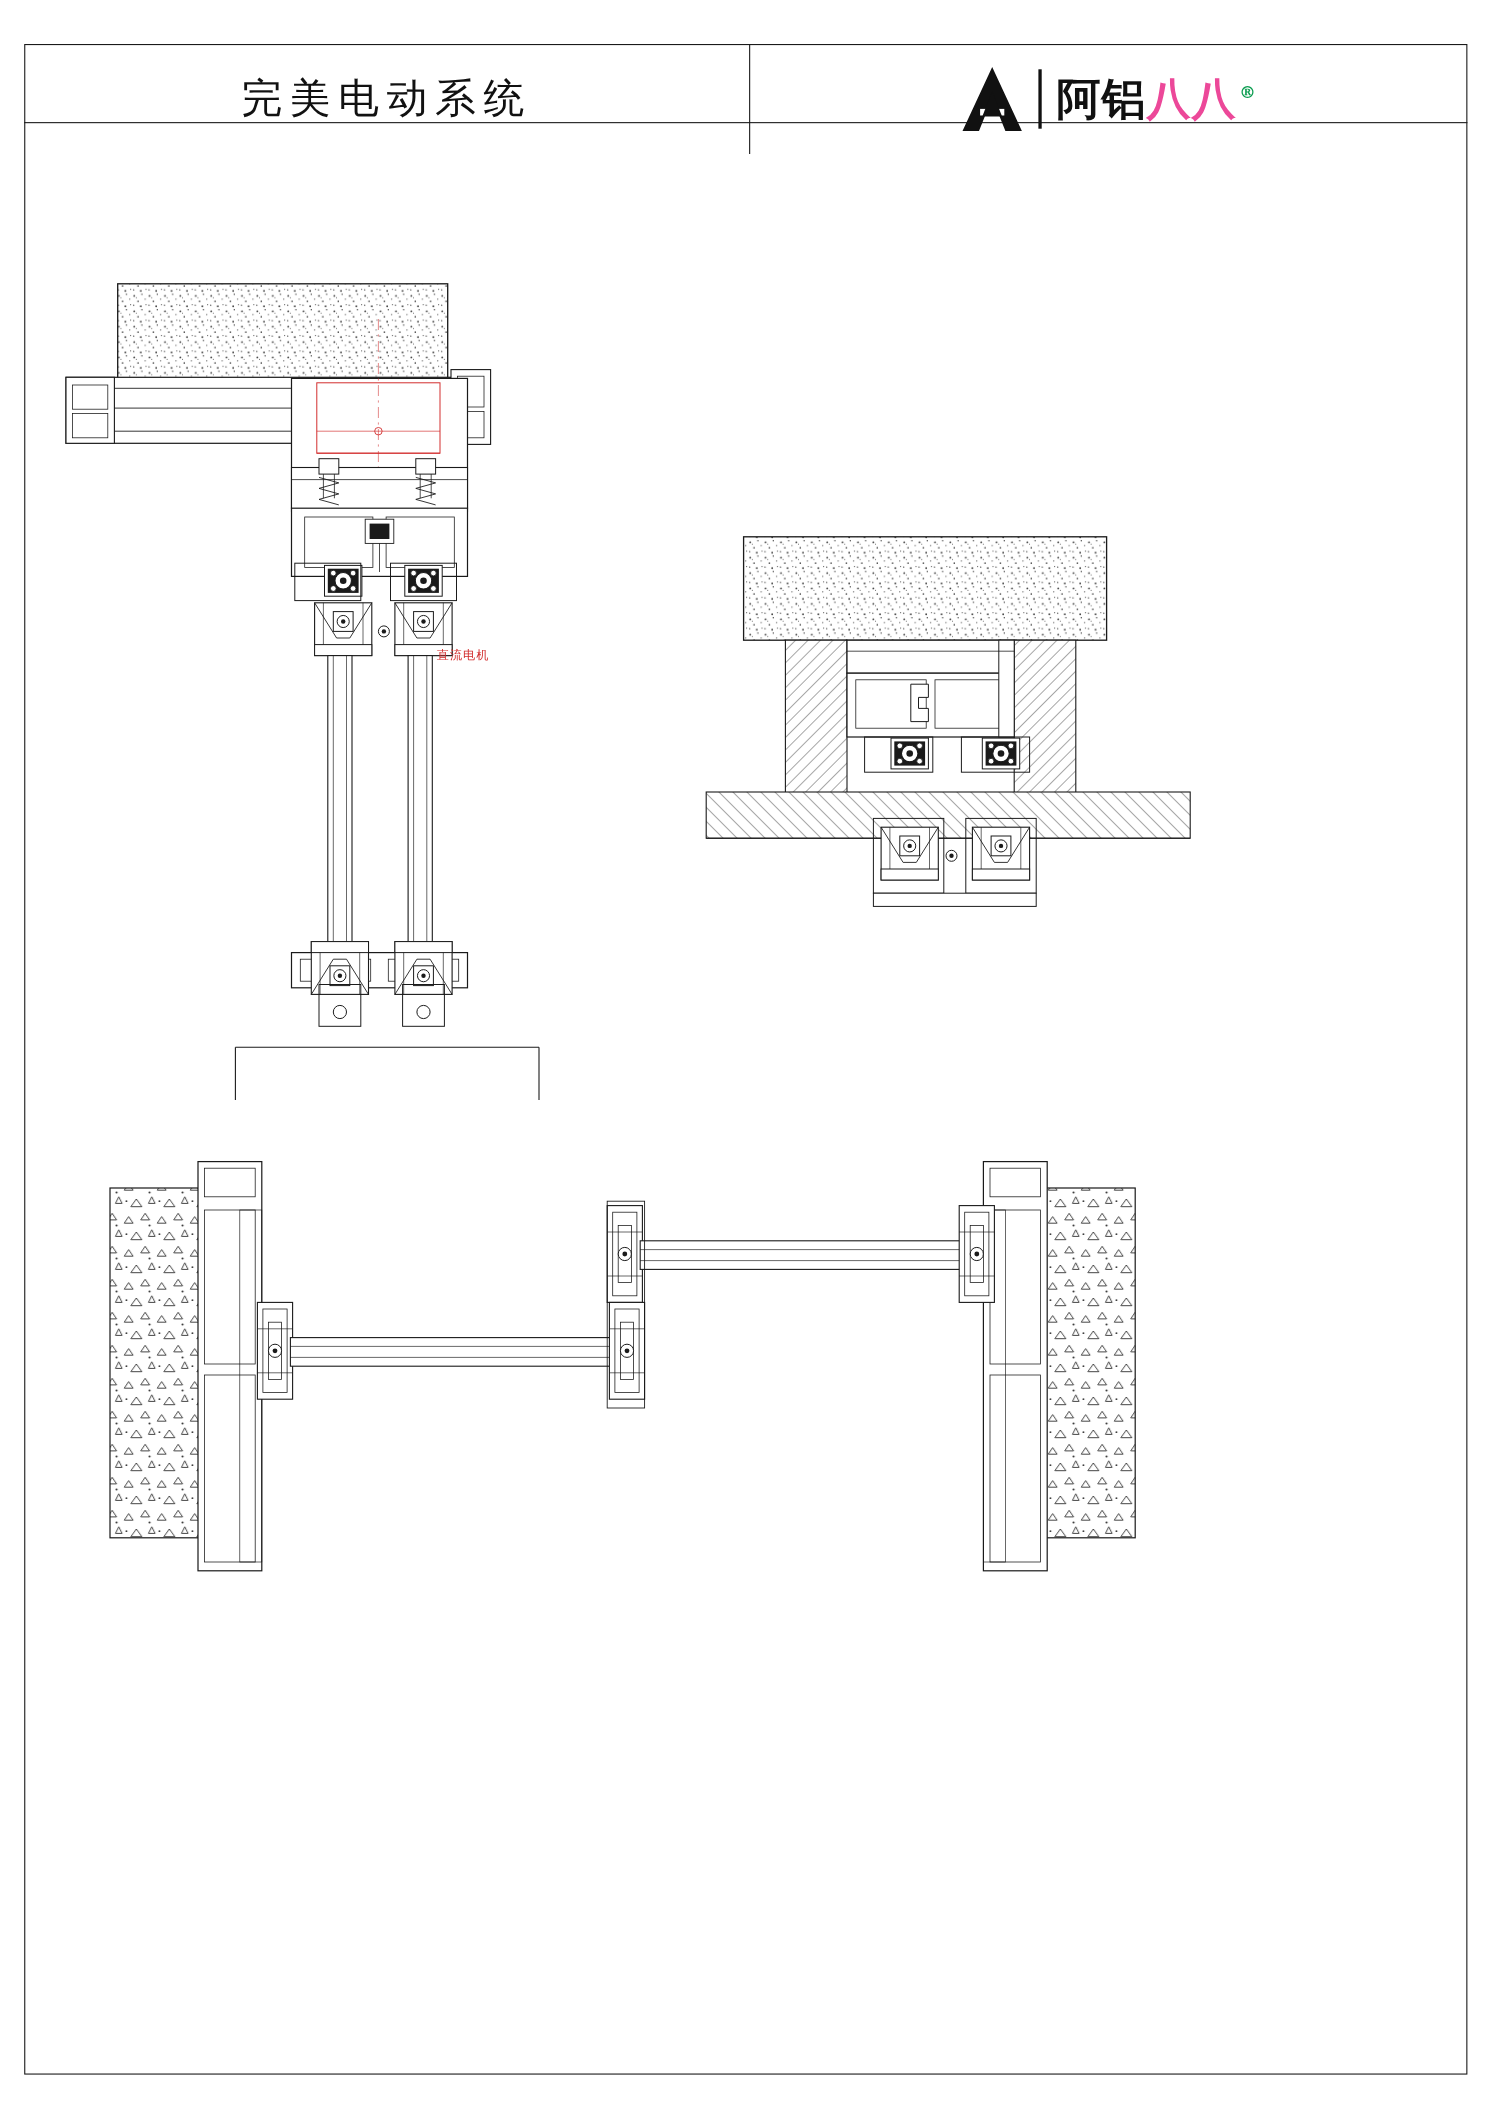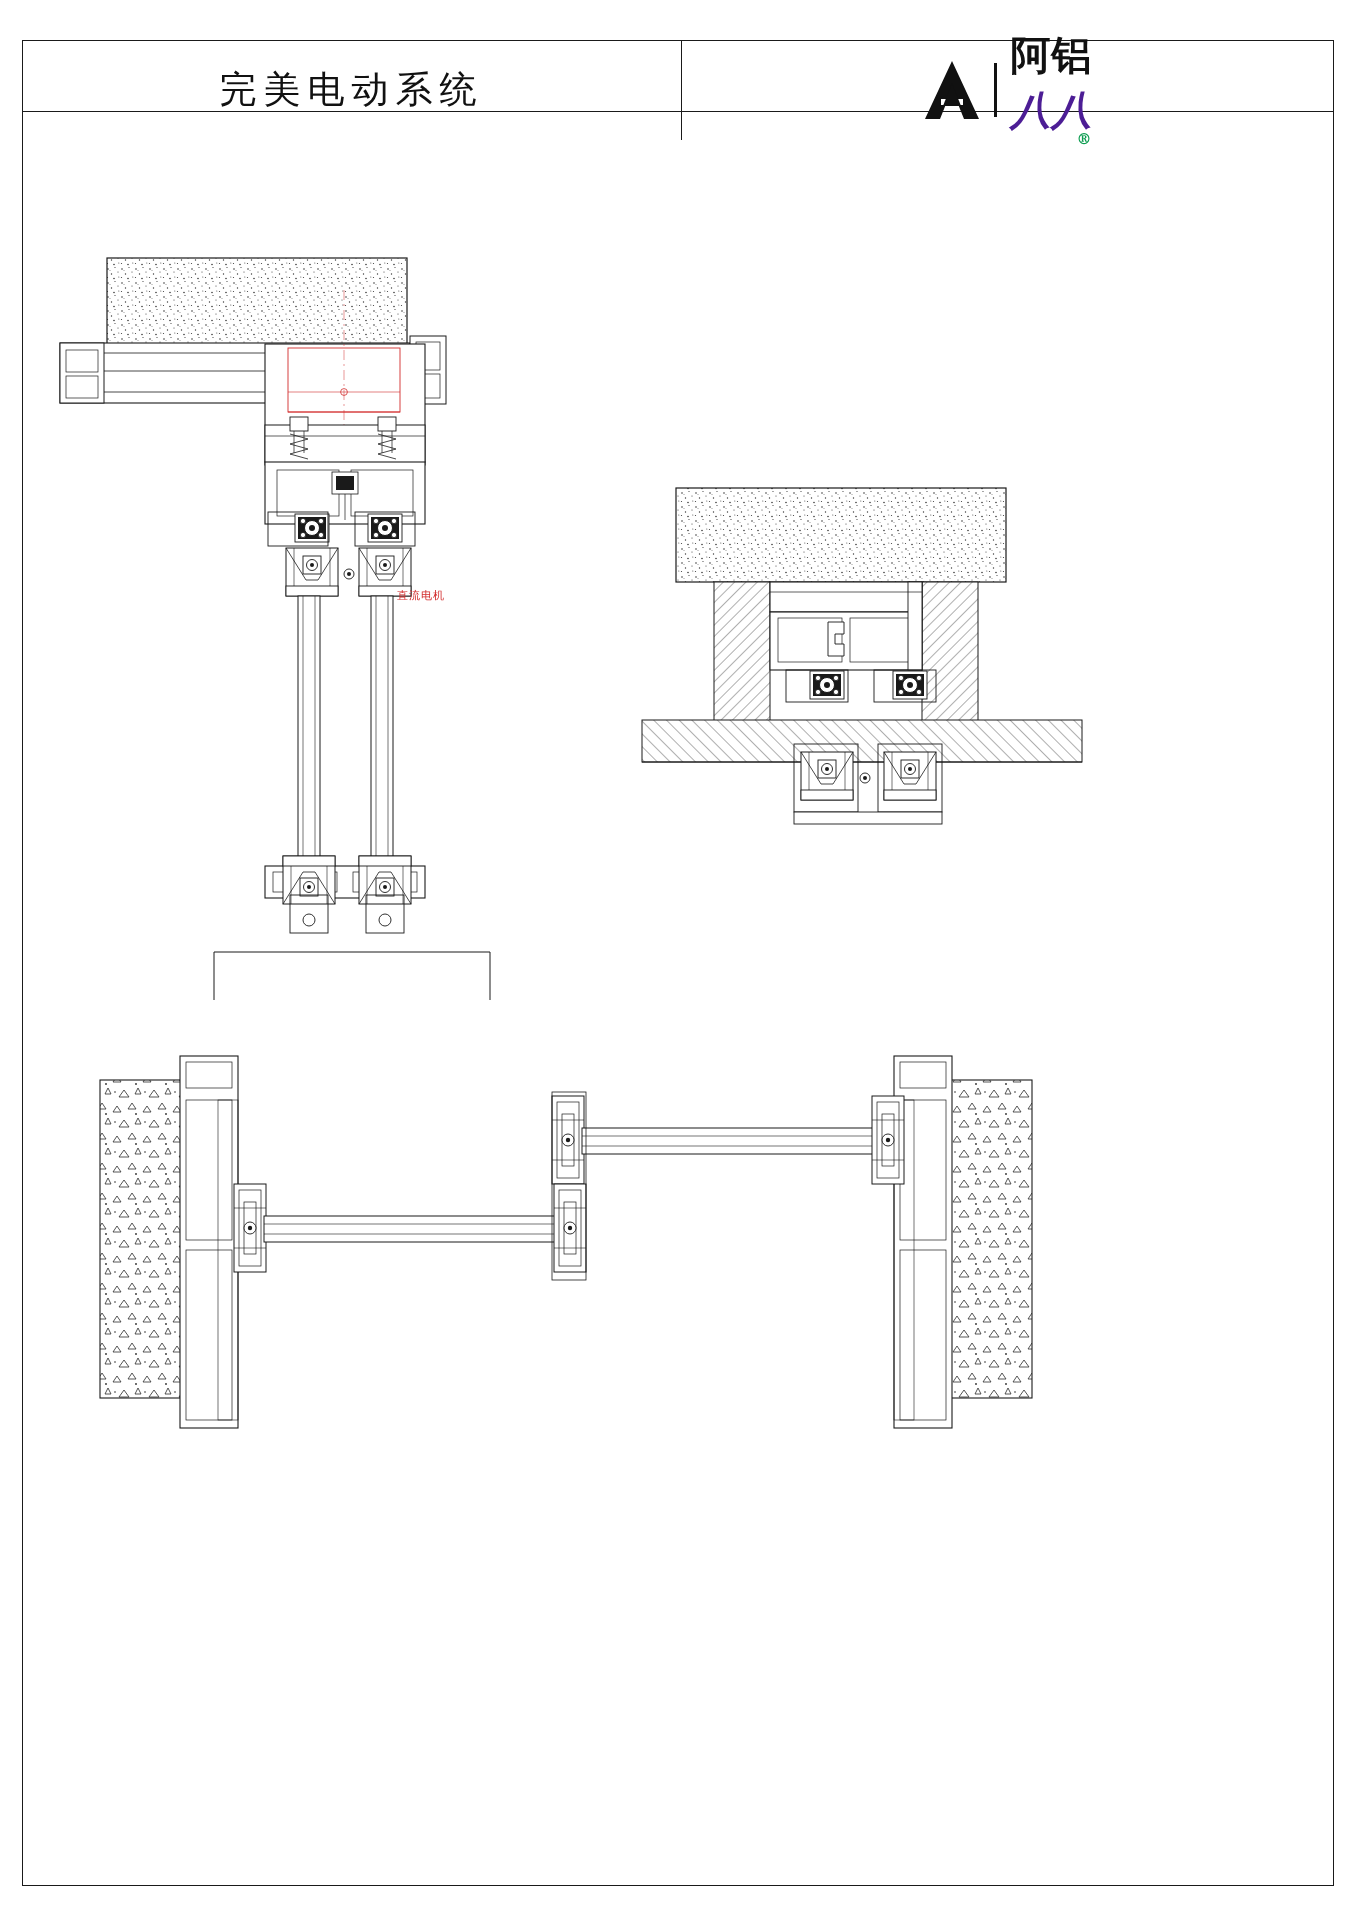--- a/index.html
+++ b/index.html
@@ -77,8 +77,7 @@
     font-weight: 700;
     letter-spacing: 1px;
     display: flex;
-    align-items: flex-end;
-    flex-direction: column;
+    align-items: center;
   }
   .brand-word .blk { color: #111; }
   .brand-word .grn { color: #4c1d95; font-style: italic; }

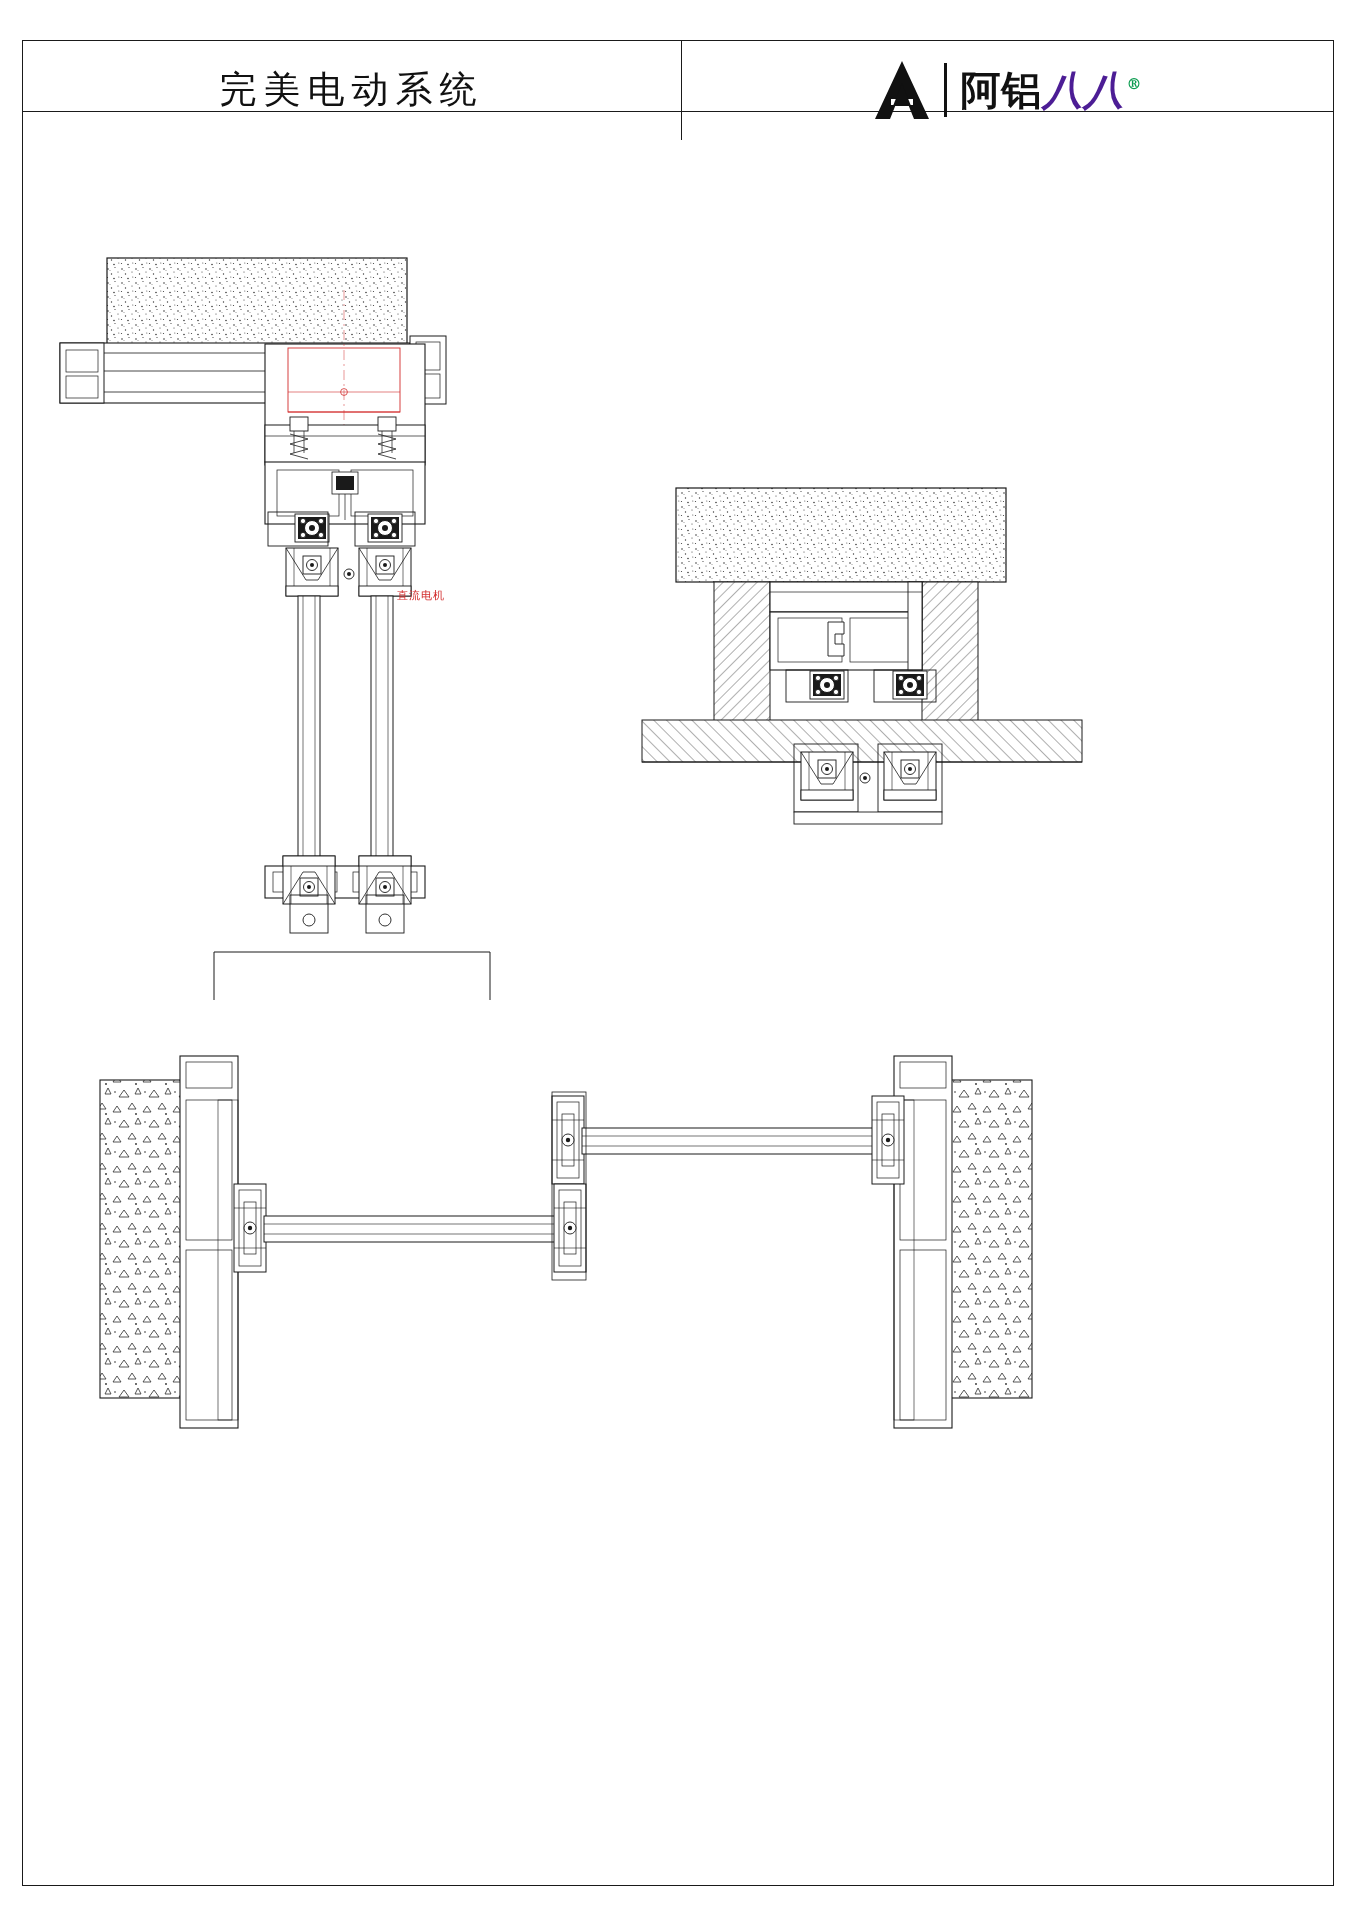--- a/index.html
+++ b/index.html
@@ -80,7 +80,7 @@
     align-items: center;
   }
   .brand-word .blk { color: #111; }
-  .brand-word .grn { color: #4c1d95; font-style: italic; }
+  .brand-word .grn { color: #ec4899; }
   .brand-reg {
     font-size: 15px;
     vertical-align: super;

